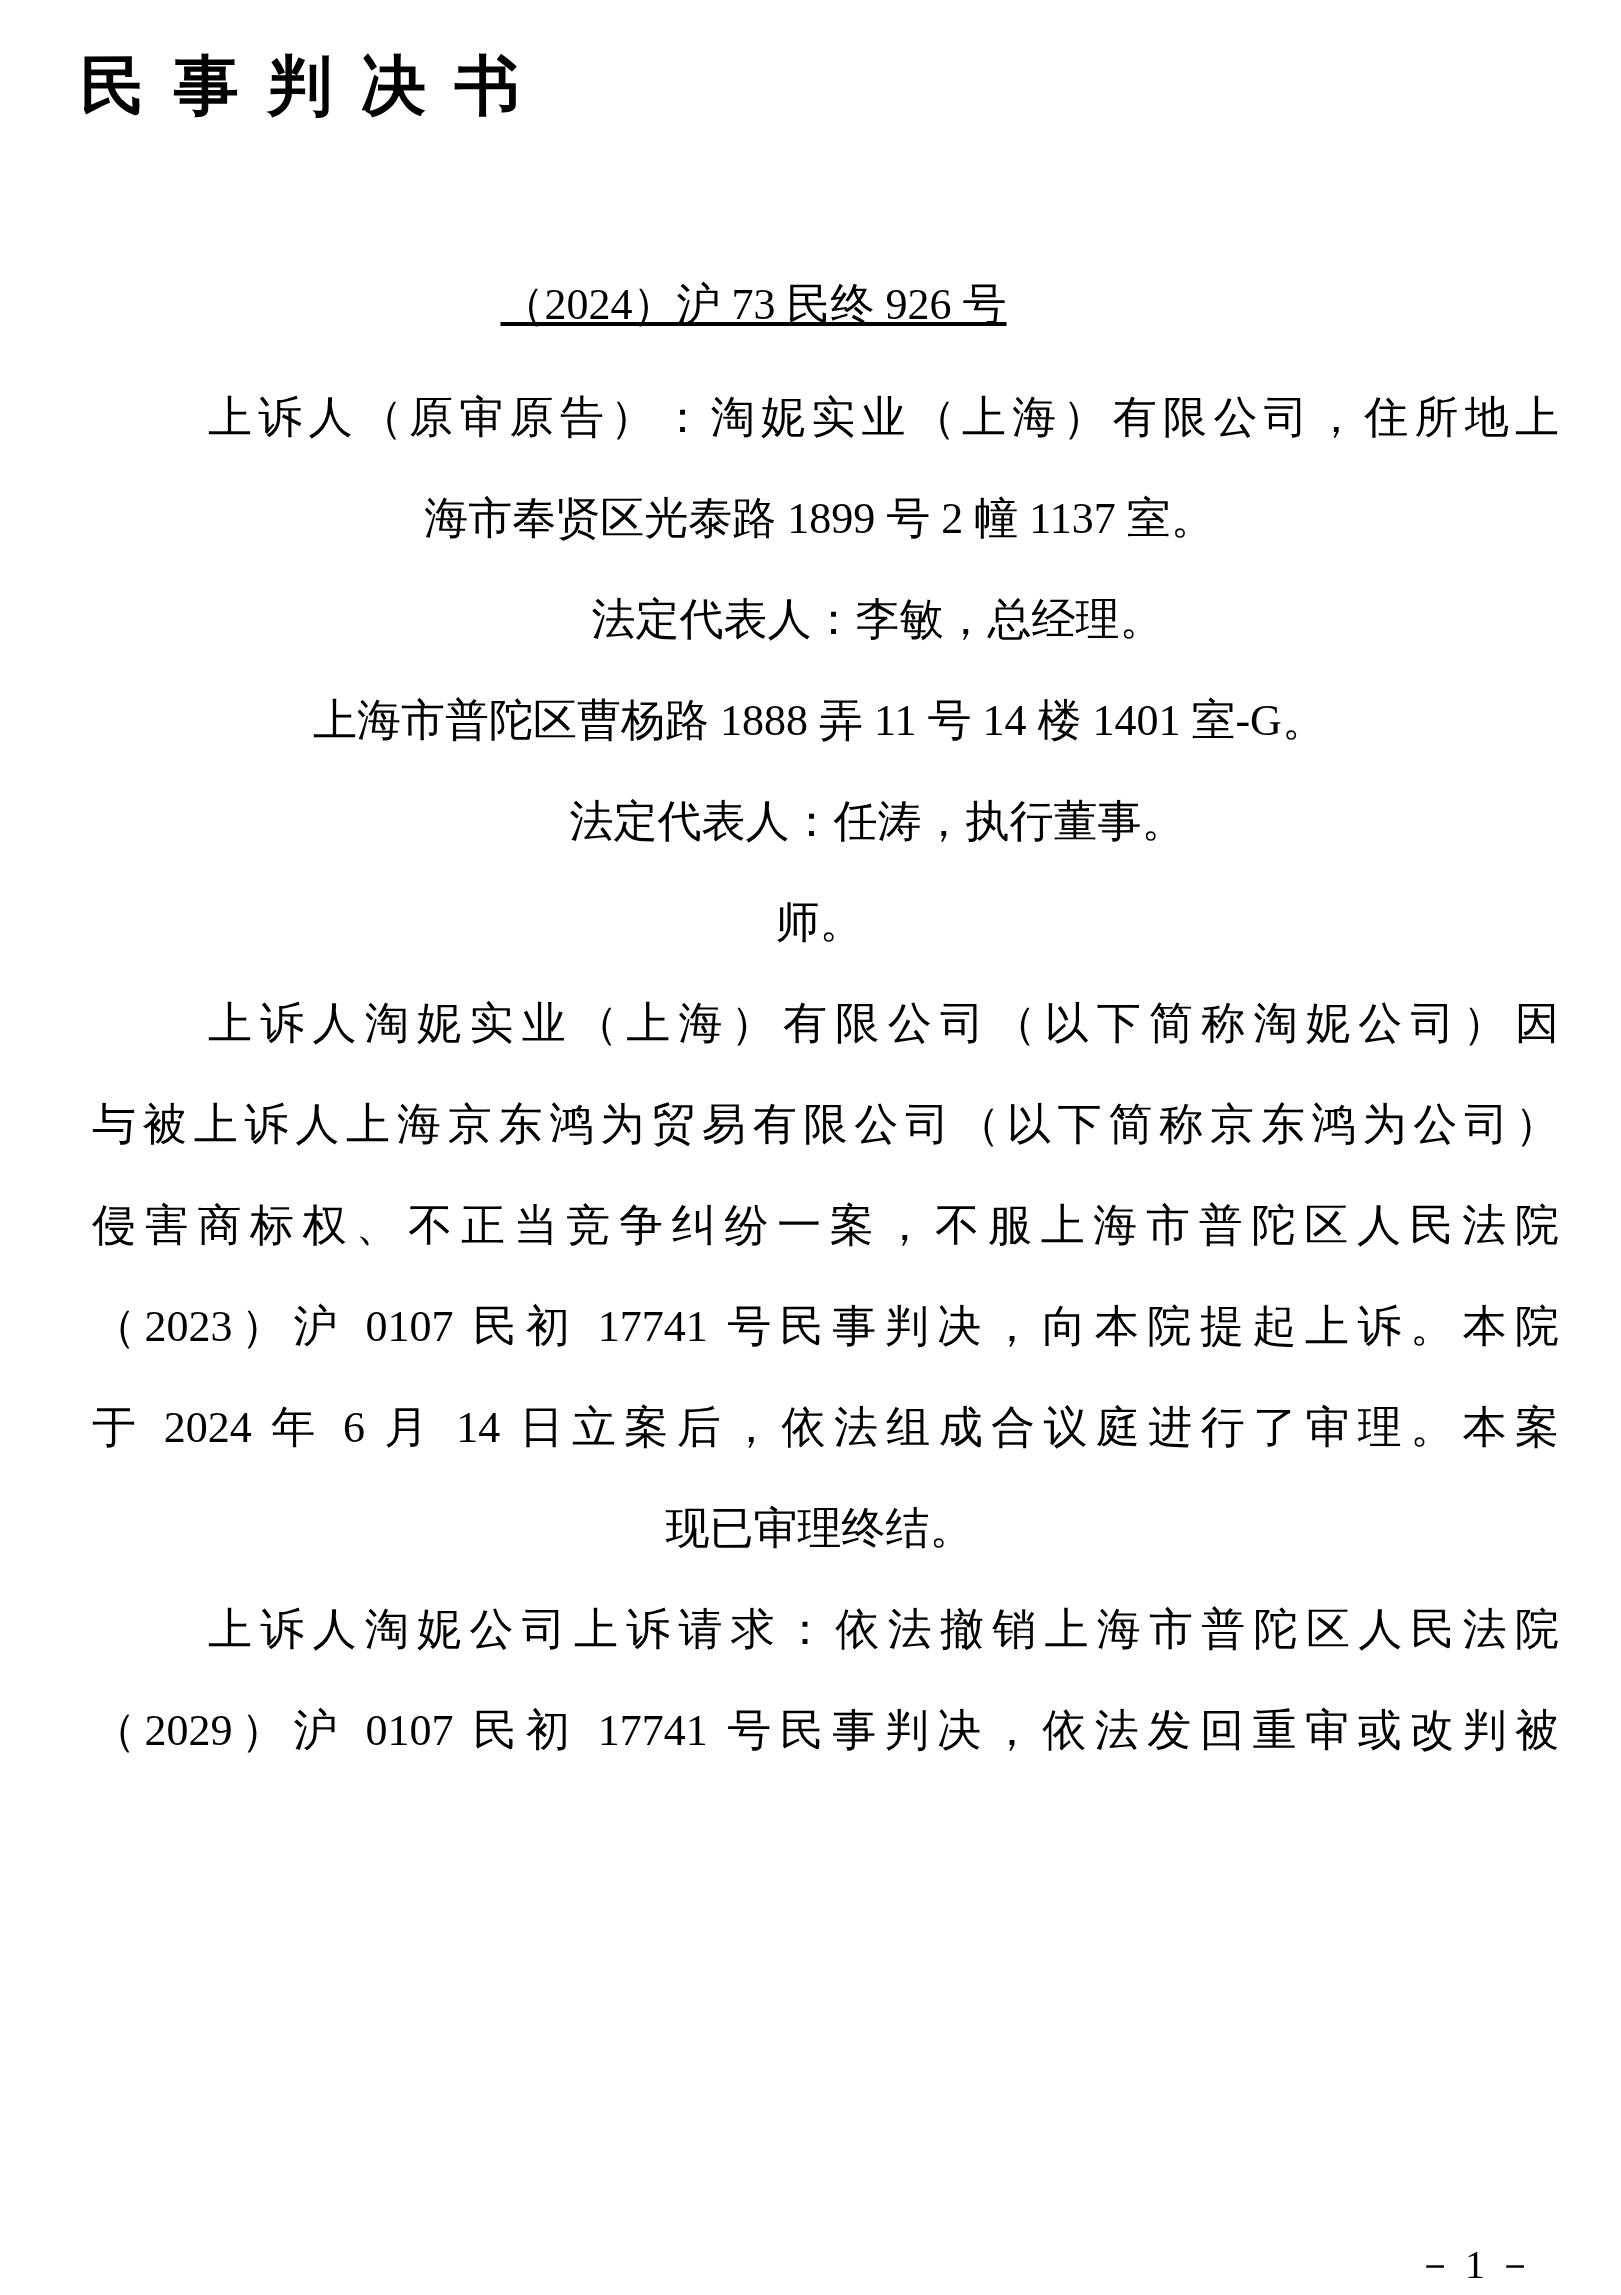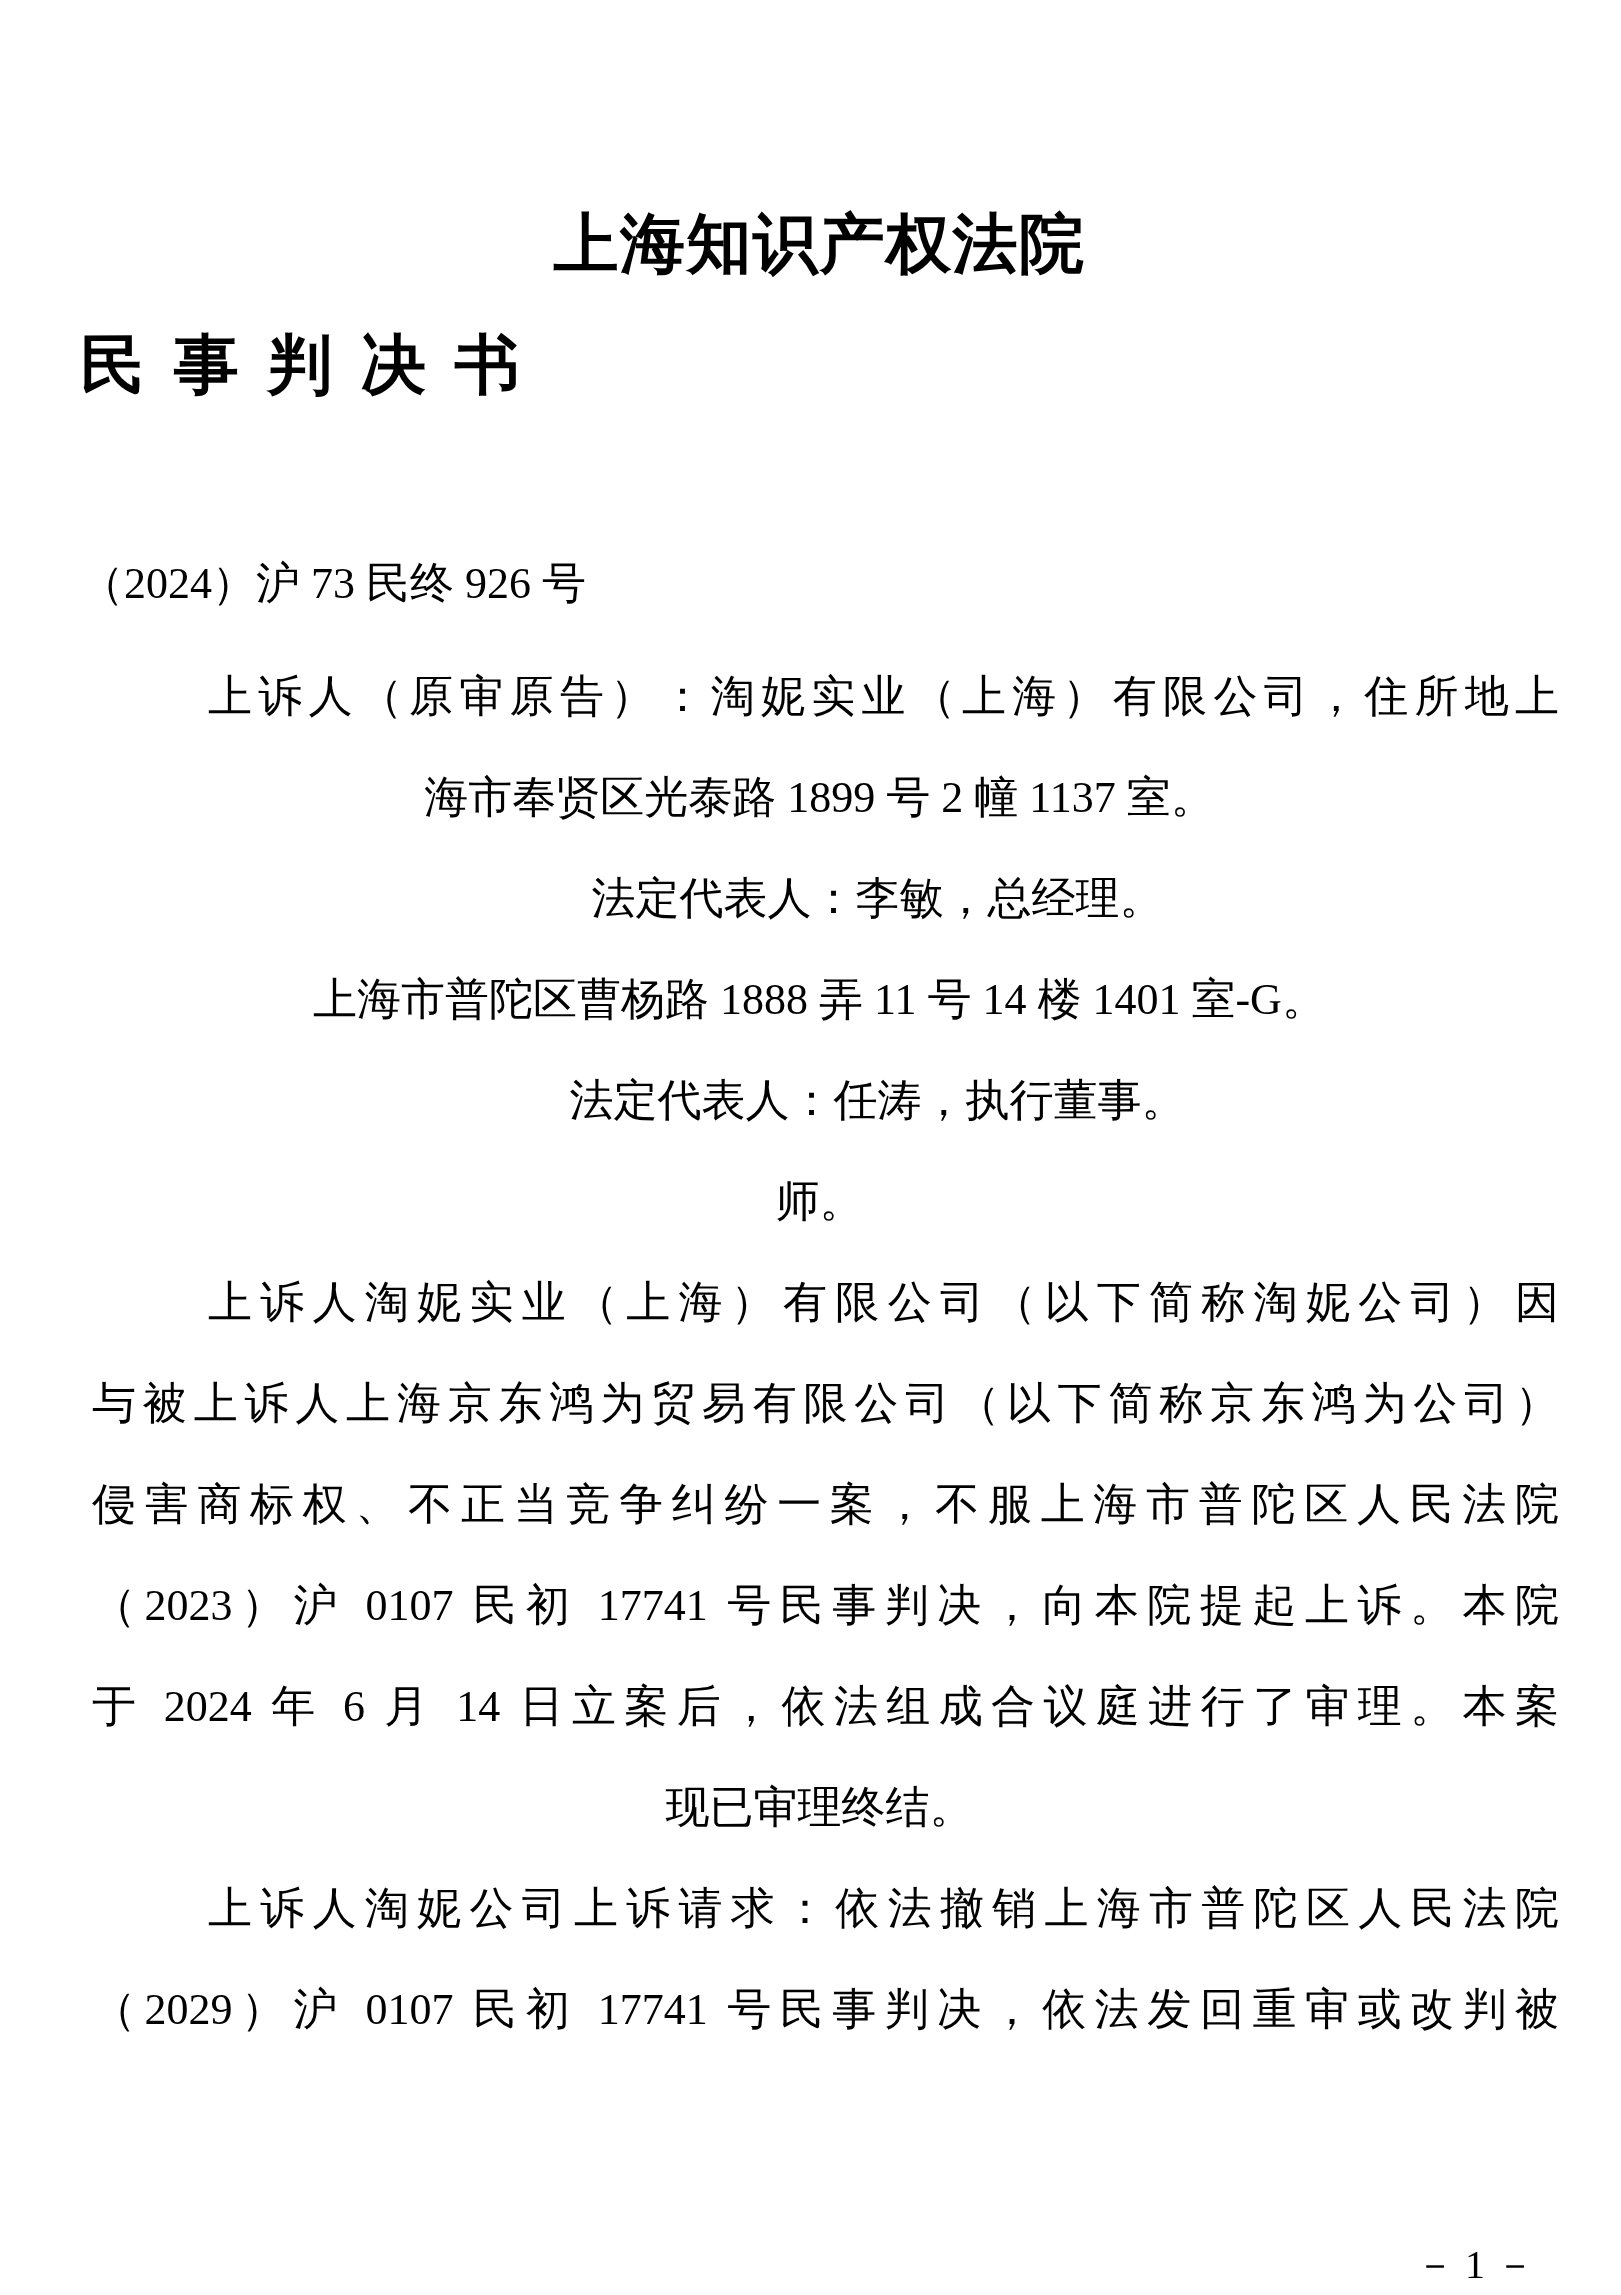--- a/index.html
+++ b/index.html
@@ -79,7 +79,6 @@
 
 <div class="page">
 
-  <h1 class="court-title">上海知识产权法院</h1>
 
   <h2 class="doc-title">民 事 判 决 书</h2>
 

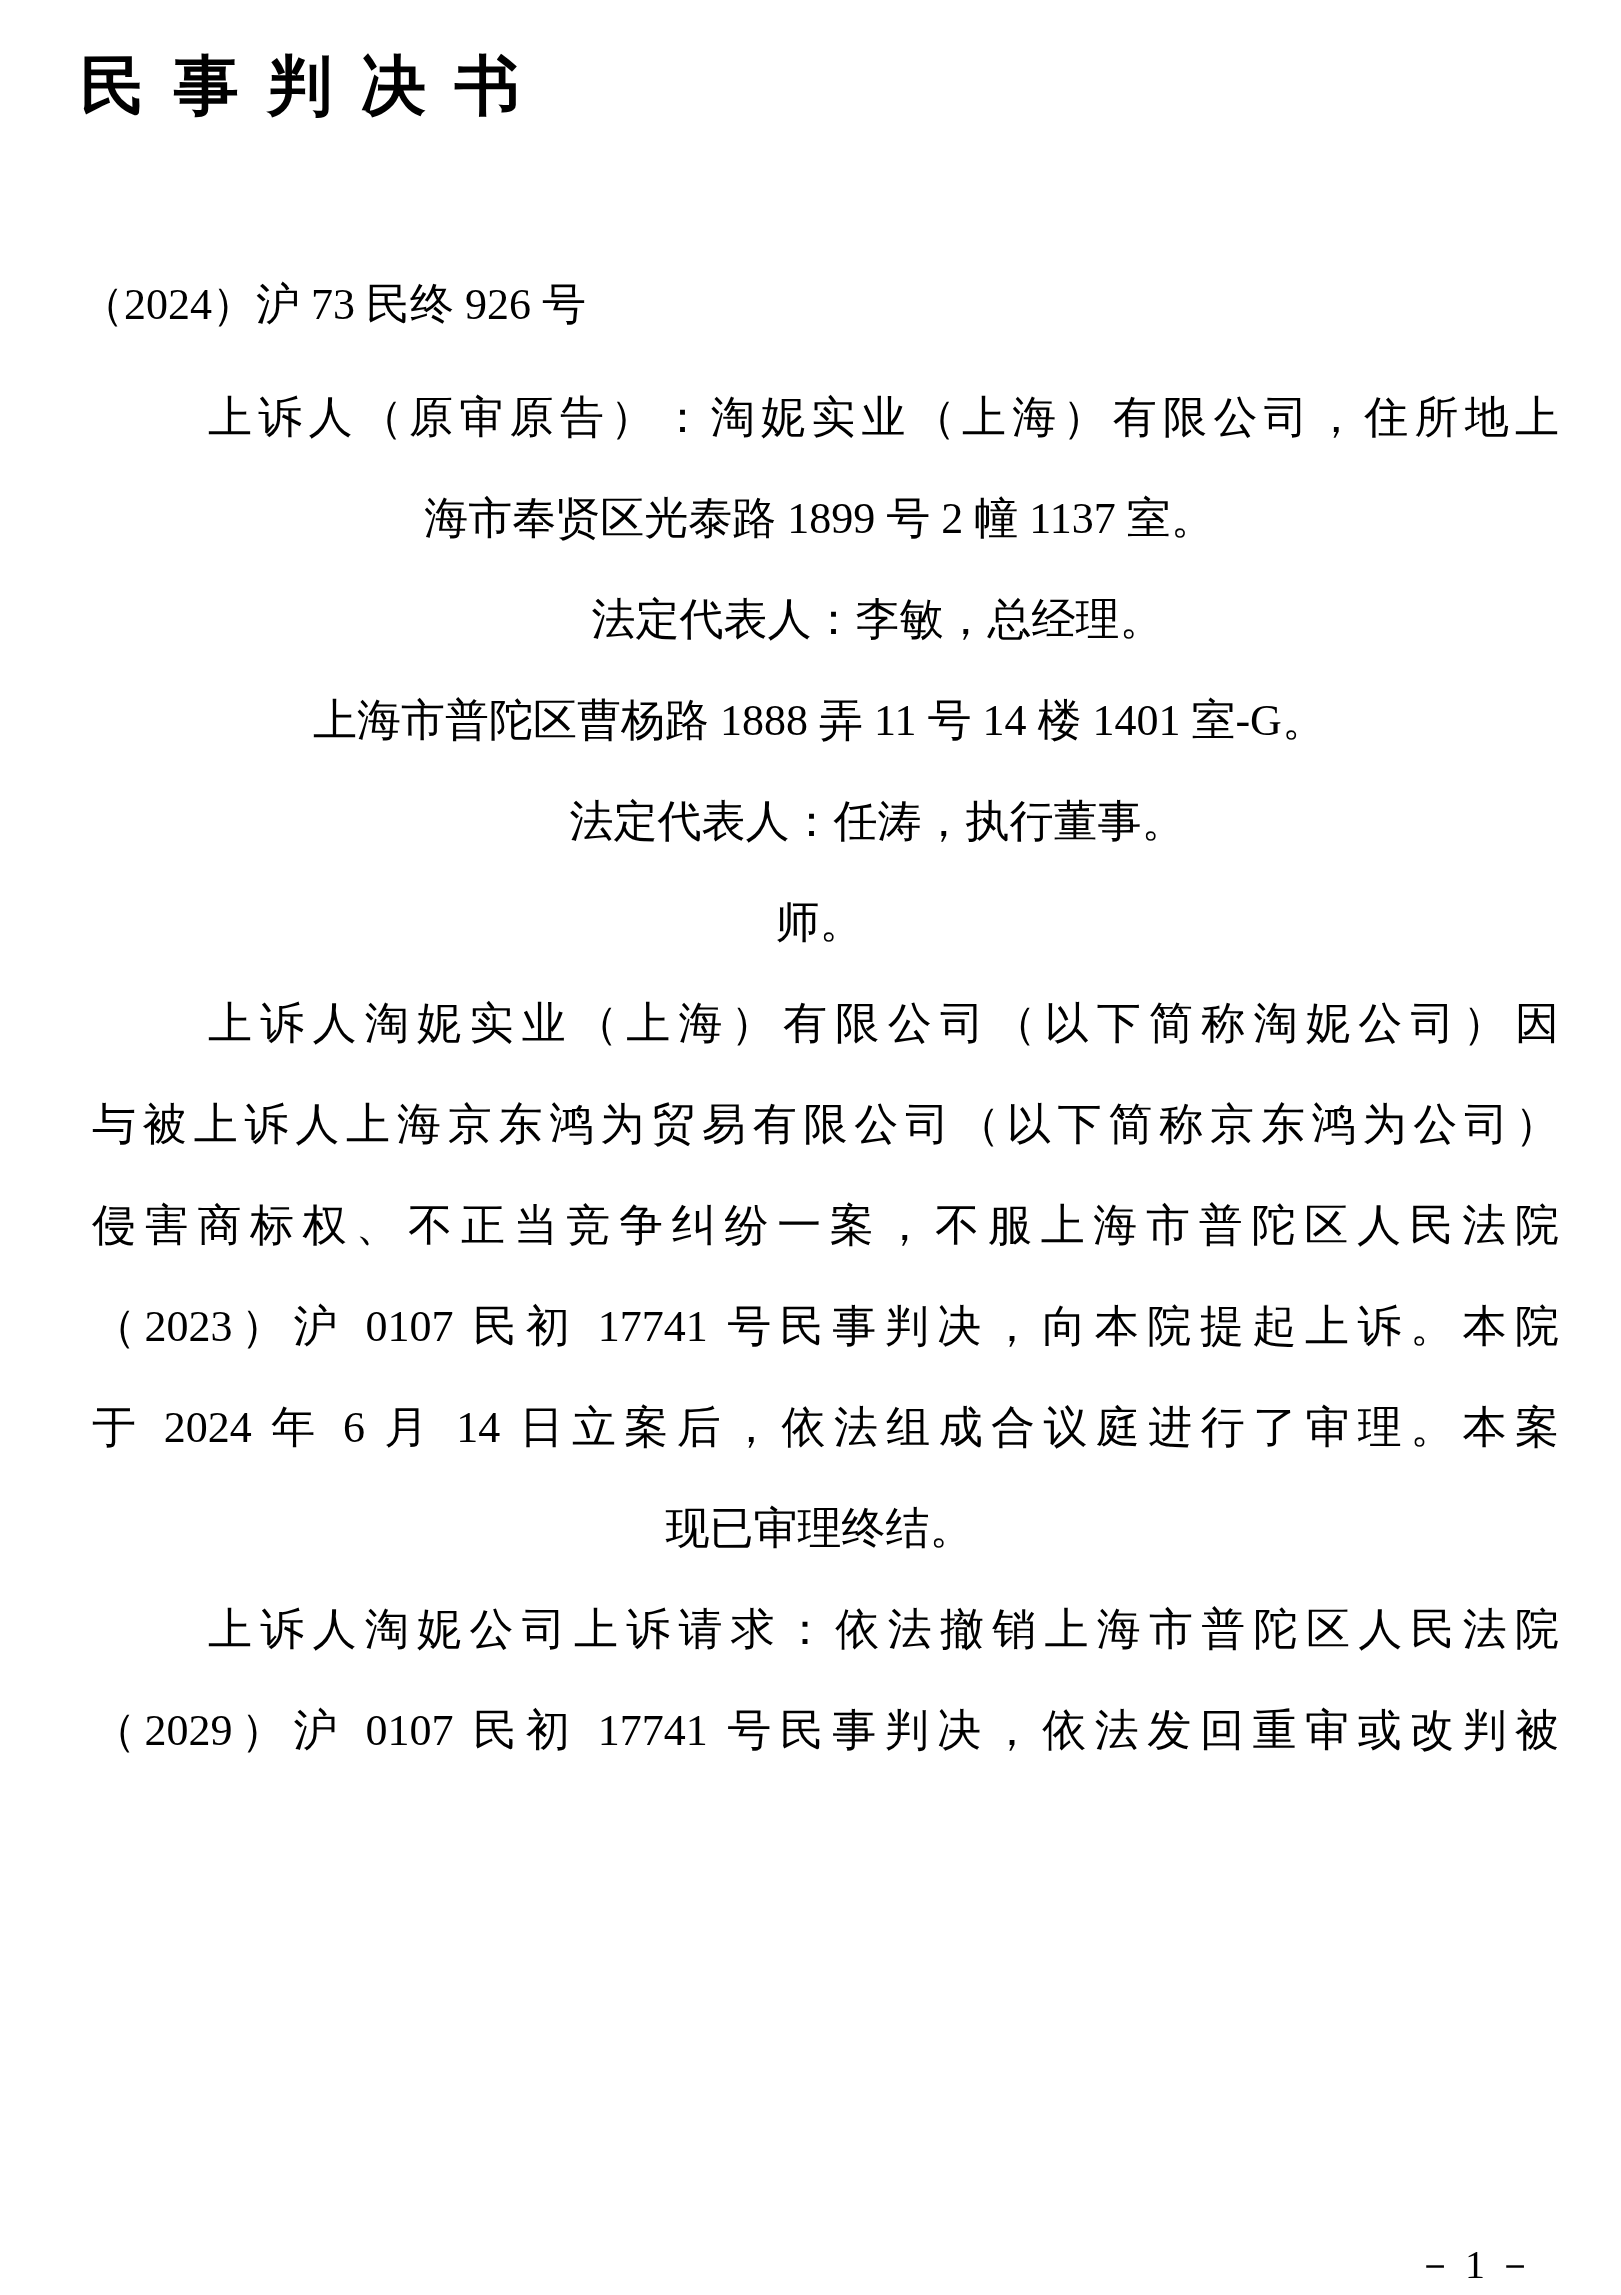--- a/index.html
+++ b/index.html
@@ -40,9 +40,10 @@
     margin-top: 133px;
     font-size: 44px;
     line-height: 101px;
-    text-align: left;
+    text-align: center;
     padding-right: 132px;
     white-space: nowrap;
+    text-decoration: underline;
   }
   .body-text {
     margin-top: 12.4px;

